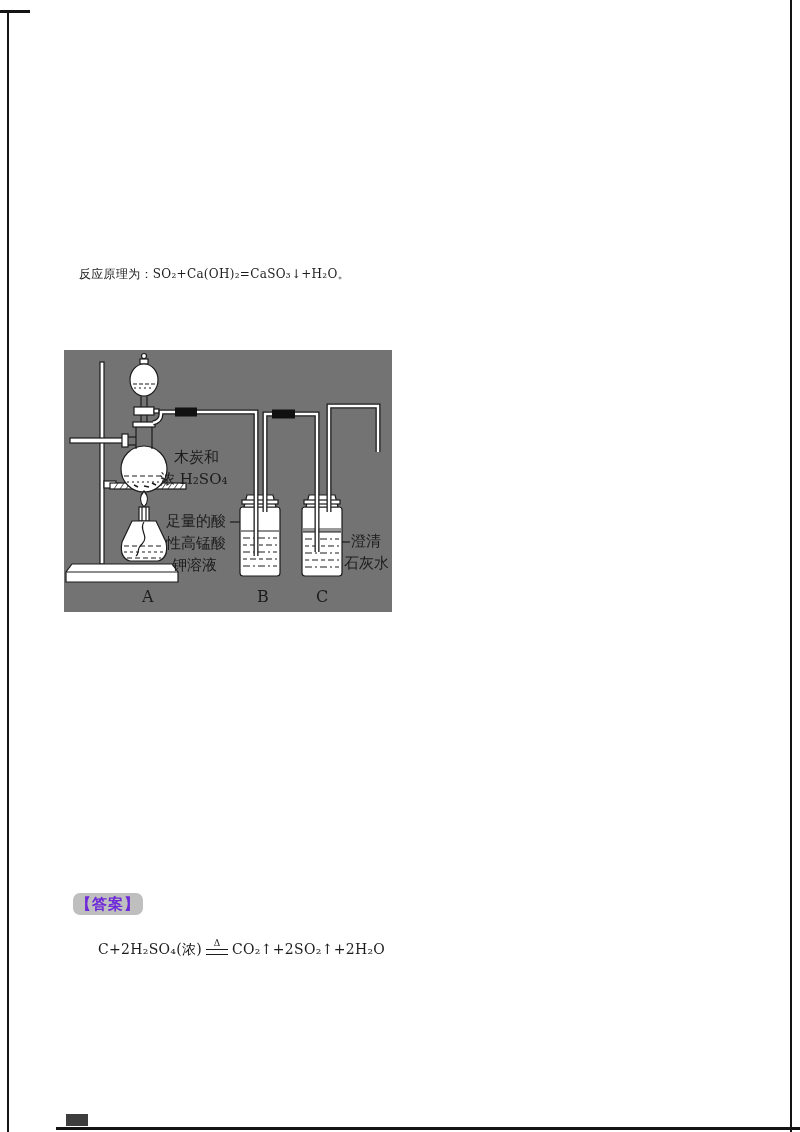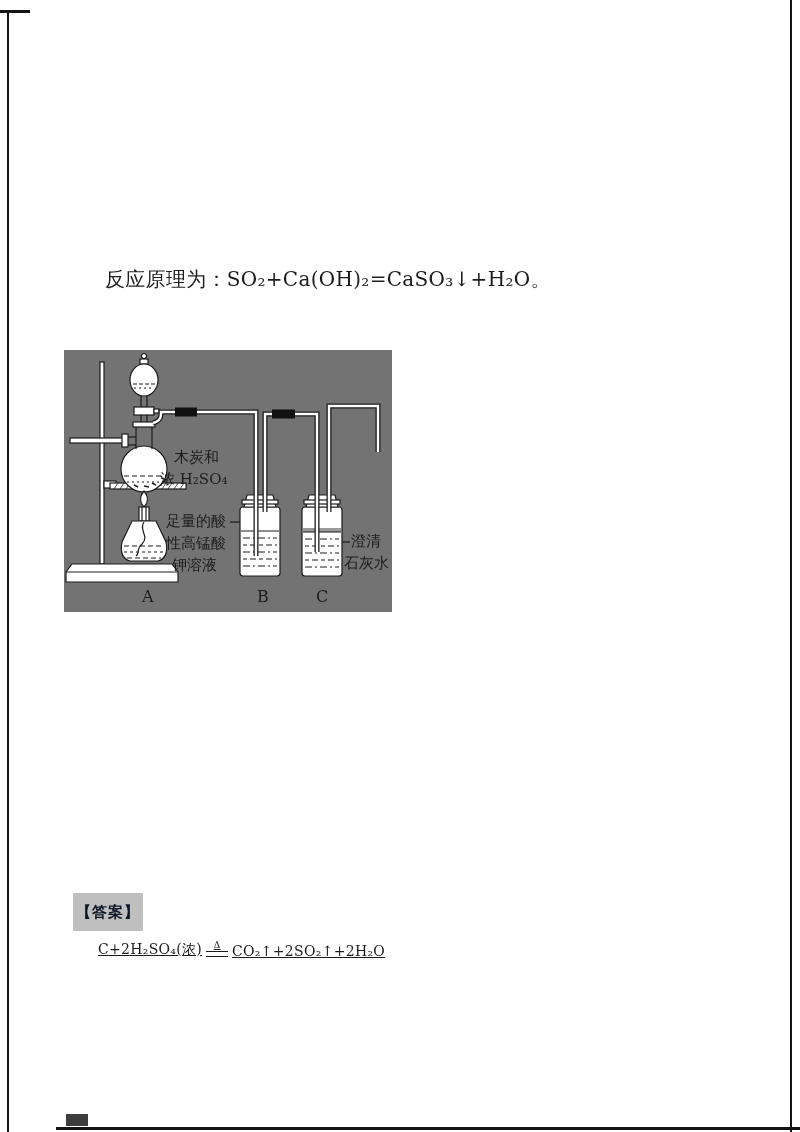--- a/index.html
+++ b/index.html
@@ -17,7 +17,7 @@
   #footer-mark{left:66px;top:1114px;width:22px;height:12px;background:#3d3d3d;}
   
   #question-line{
-    left:105px;top:266px;width:640px;font-size:20px;letter-spacing:.3px;
+    left:79px;top:266px;width:640px;font-size:12px;letter-spacing:.3px;
     color:#1c1c1c;white-space:nowrap;
   }
   

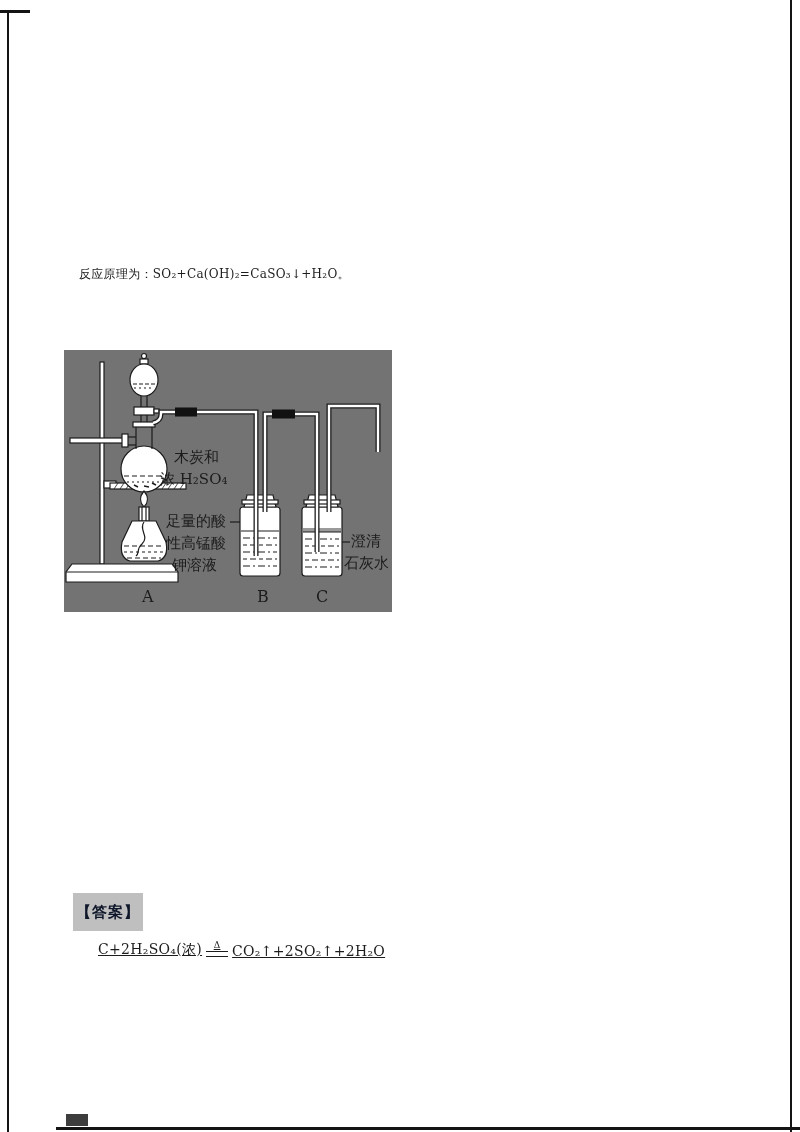--- a/index.html
+++ b/index.html
@@ -25,8 +25,8 @@
   #figure svg{display:block;font-family:"DejaVu Serif",serif;}
   
   #answer-label{
-    left:73px;top:893px;padding:10px 3px;background:#bfbfbf;
-    color:#0f172a;font-size:15px;font-weight:bold;letter-spacing:1px;line-height:18px;
+    left:73px;top:893px;padding:2px 3px;background:#bfbfbf;
+    color:#6d28d9;font-size:15px;font-weight:bold;letter-spacing:1px;line-height:18px;border-radius:7px;
   }
   #answer-equation{
     left:98px;top:941px;font-size:14px;letter-spacing:.3px;

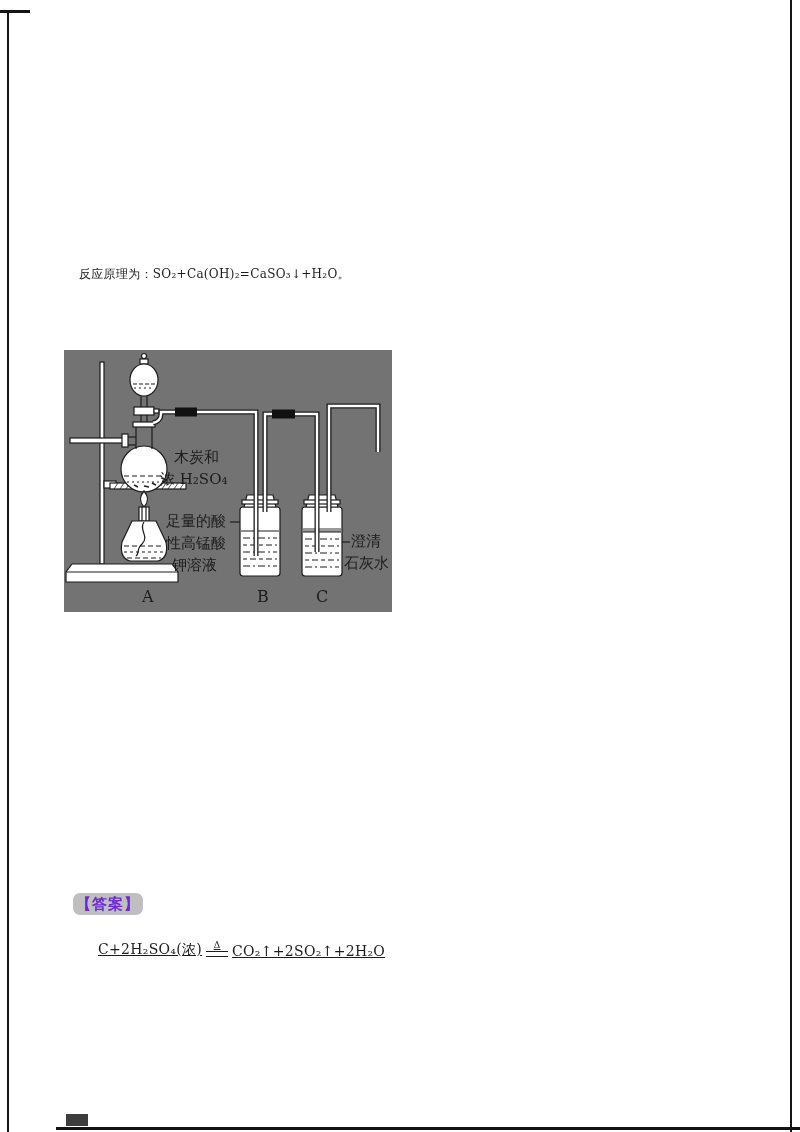--- a/index.html
+++ b/index.html
@@ -30,7 +30,7 @@
   }
   #answer-equation{
     left:98px;top:941px;font-size:14px;letter-spacing:.3px;
-    display:flex;align-items:flex-end;white-space:nowrap;text-decoration:underline;
+    display:flex;align-items:flex-start;white-space:nowrap;
   }
   .eq-cond{
     display:inline-flex;flex-direction:column;align-items:center;

